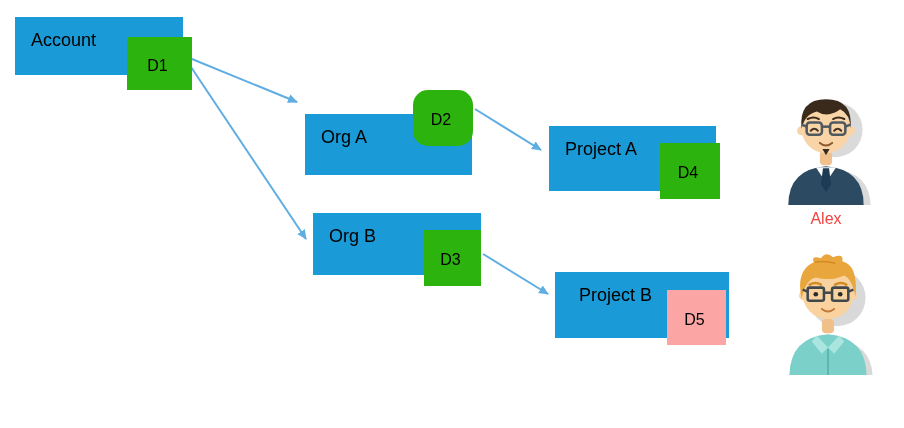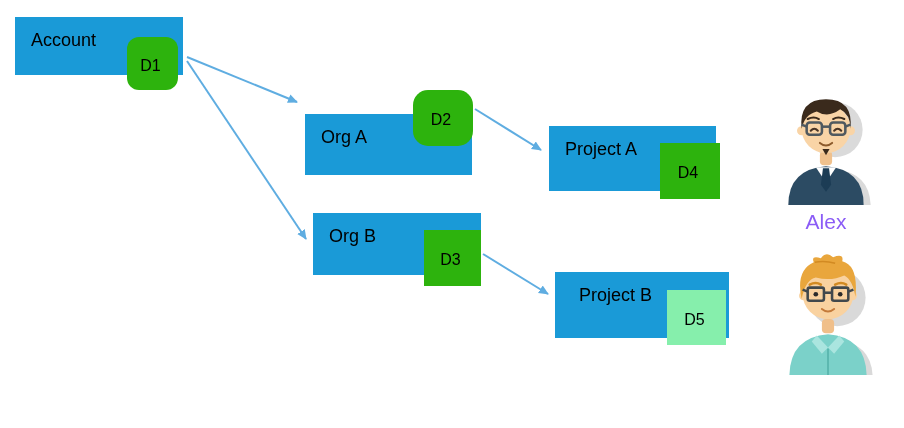--- a/index.html
+++ b/index.html
@@ -39,7 +39,7 @@
   #n-orgb      { left:313px; top:213px; width:168px; height:62px; }
   #n-projecta  { left:549px; top:126px; width:167px; height:65px; }
   #n-projectb  { left:555px; top:272px; width:166px; height:66px;padding-left:8px; }
-  #b-d1 { left:127px; top:37px;  width:51px; height:53px;border-radius:12px; }
+  #b-d1 { left:127px; top:37px;  width:65px; height:53px; }
   #b-d2 { left:413px; top:90px;  width:60px; height:56px;border-radius:15px; }
   #b-d3 { left:424px; top:230px; width:57px; height:56px; }
   #b-d4 { left:660px; top:143px; width:60px; height:56px; }

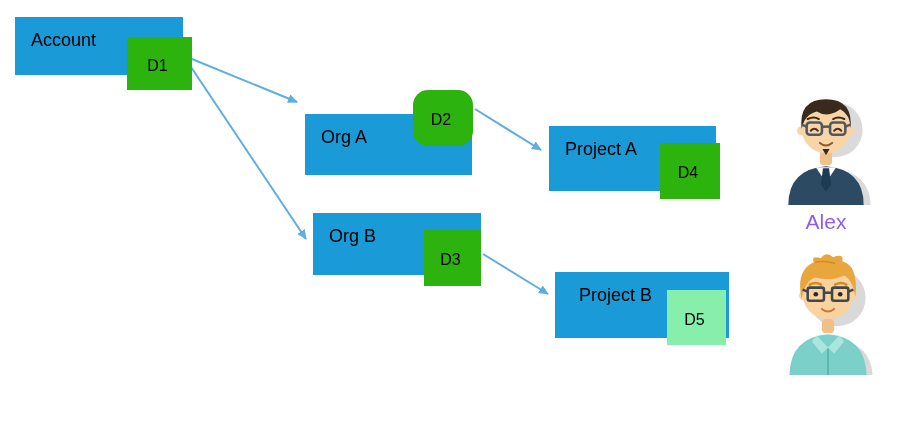--- a/index.html
+++ b/index.html
@@ -31,7 +31,7 @@
   .edges { position:absolute; left:0; top:0; width:904px; height:428px; pointer-events:none; }
   .avatar { position:absolute; }
   .user-name {
-    position:absolute; text-align:center; font-size:21px; color:#8b5cf6;
+    position:absolute; text-align:center; font-size:16px; color:#ef4444;
   }
   
   #n-account   { left:15px;  top:17px;  width:168px; height:58px; }

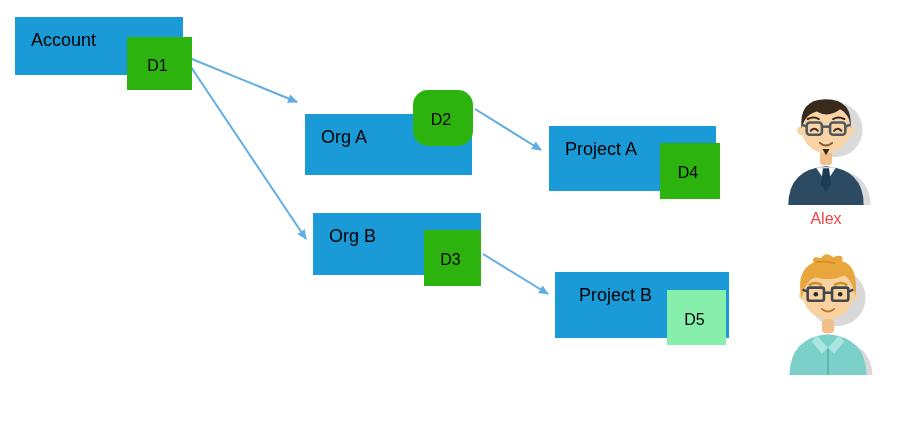--- a/index.html
+++ b/index.html
@@ -94,7 +94,7 @@
   <div class="badge" id="b-d4" style="background: rgb(45, 179, 13);">
     <span>D4</span>
   </div>
-  <div class="badge" id="b-d5" style="background: #86efac;">
+  <div class="badge" id="b-d5" style="background: #fca5a5;">
     <span>D5</span>
   </div>
 

